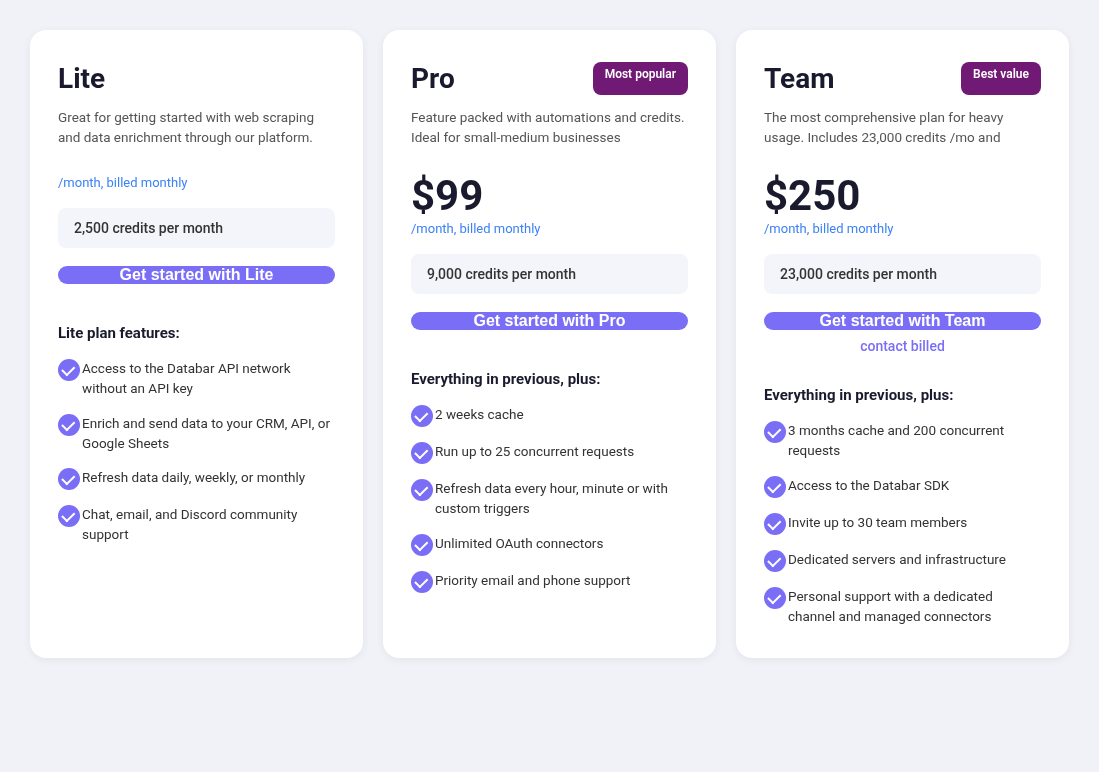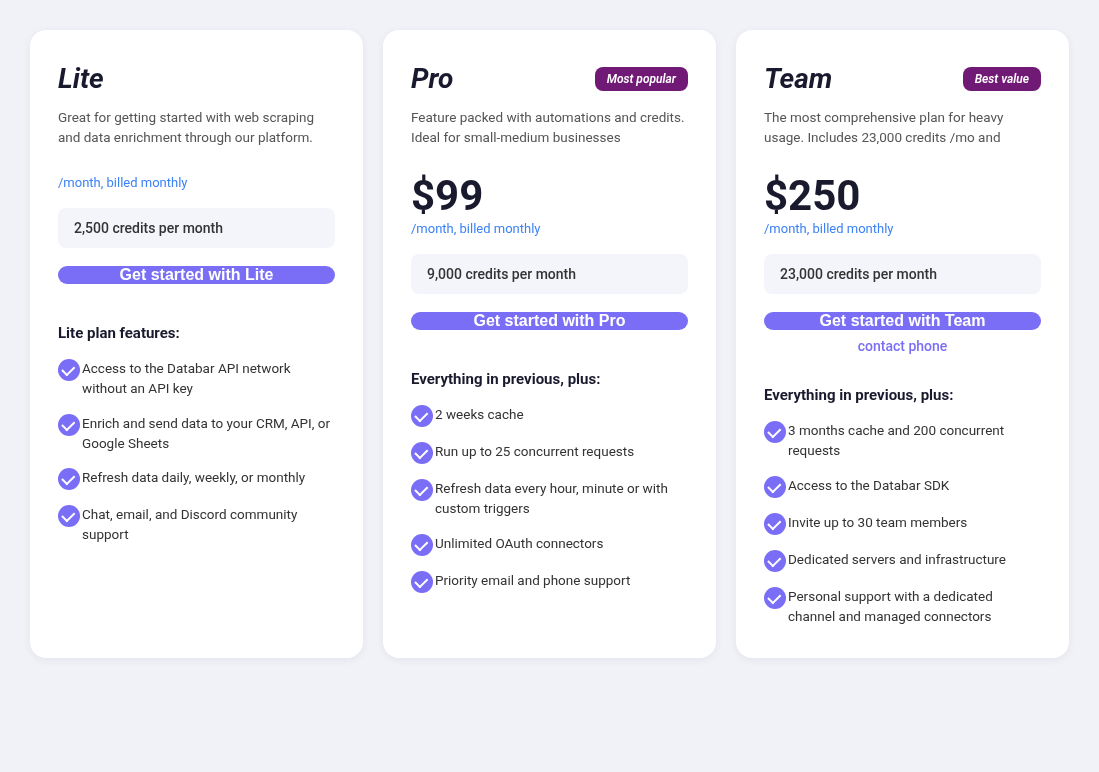--- a/index.html
+++ b/index.html
@@ -40,10 +40,8 @@
 
     .plan-header {
       display: flex;
-      align-items: center;
       justify-content: space-between;
       margin-bottom: 12px;
-      font-style: italic;
     }
 
     .plan-name {

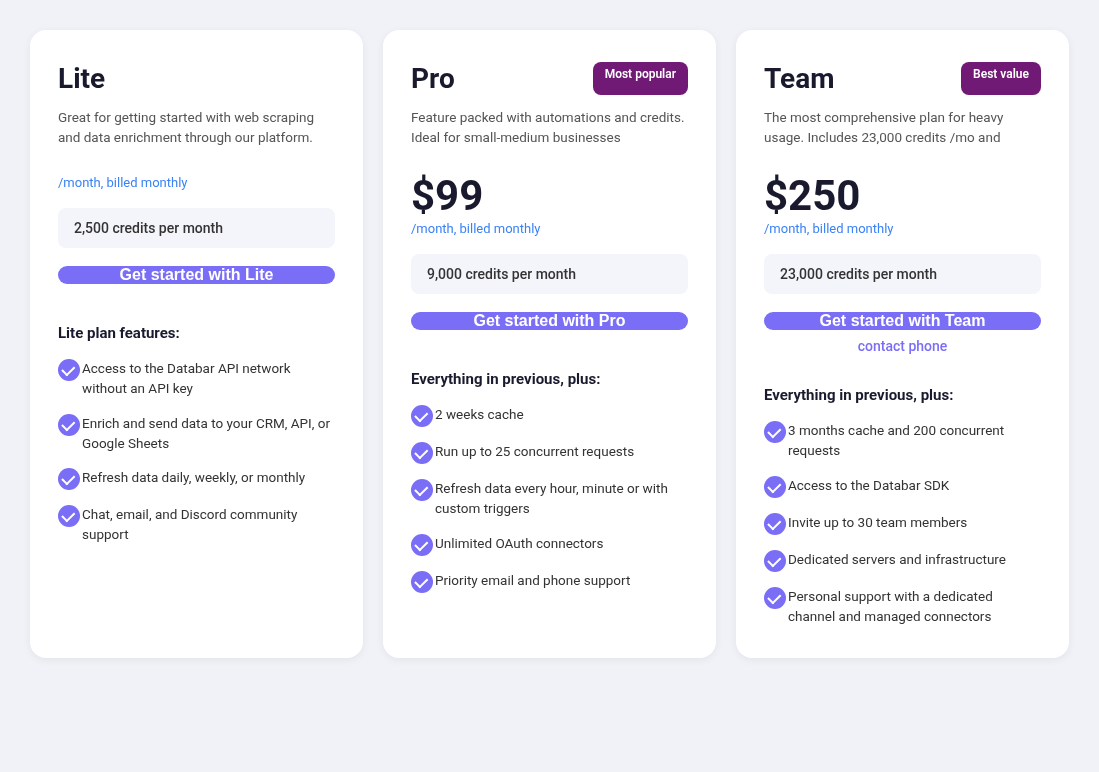--- a/index.html
+++ b/index.html
@@ -245,7 +245,7 @@
       <div class="price-period">/month, billed monthly</div>
       <div class="credits-box">23,000 credits per month</div>
       <button class="cta-button">Get started with Team</button>
-      <span class="contact-sales">contact phone</span>
+      <span class="contact-sales">contact billed</span>
       <div class="features-title">Everything in previous, plus:</div>
       <ul class="feature-list">
         <li class="feature-item">

